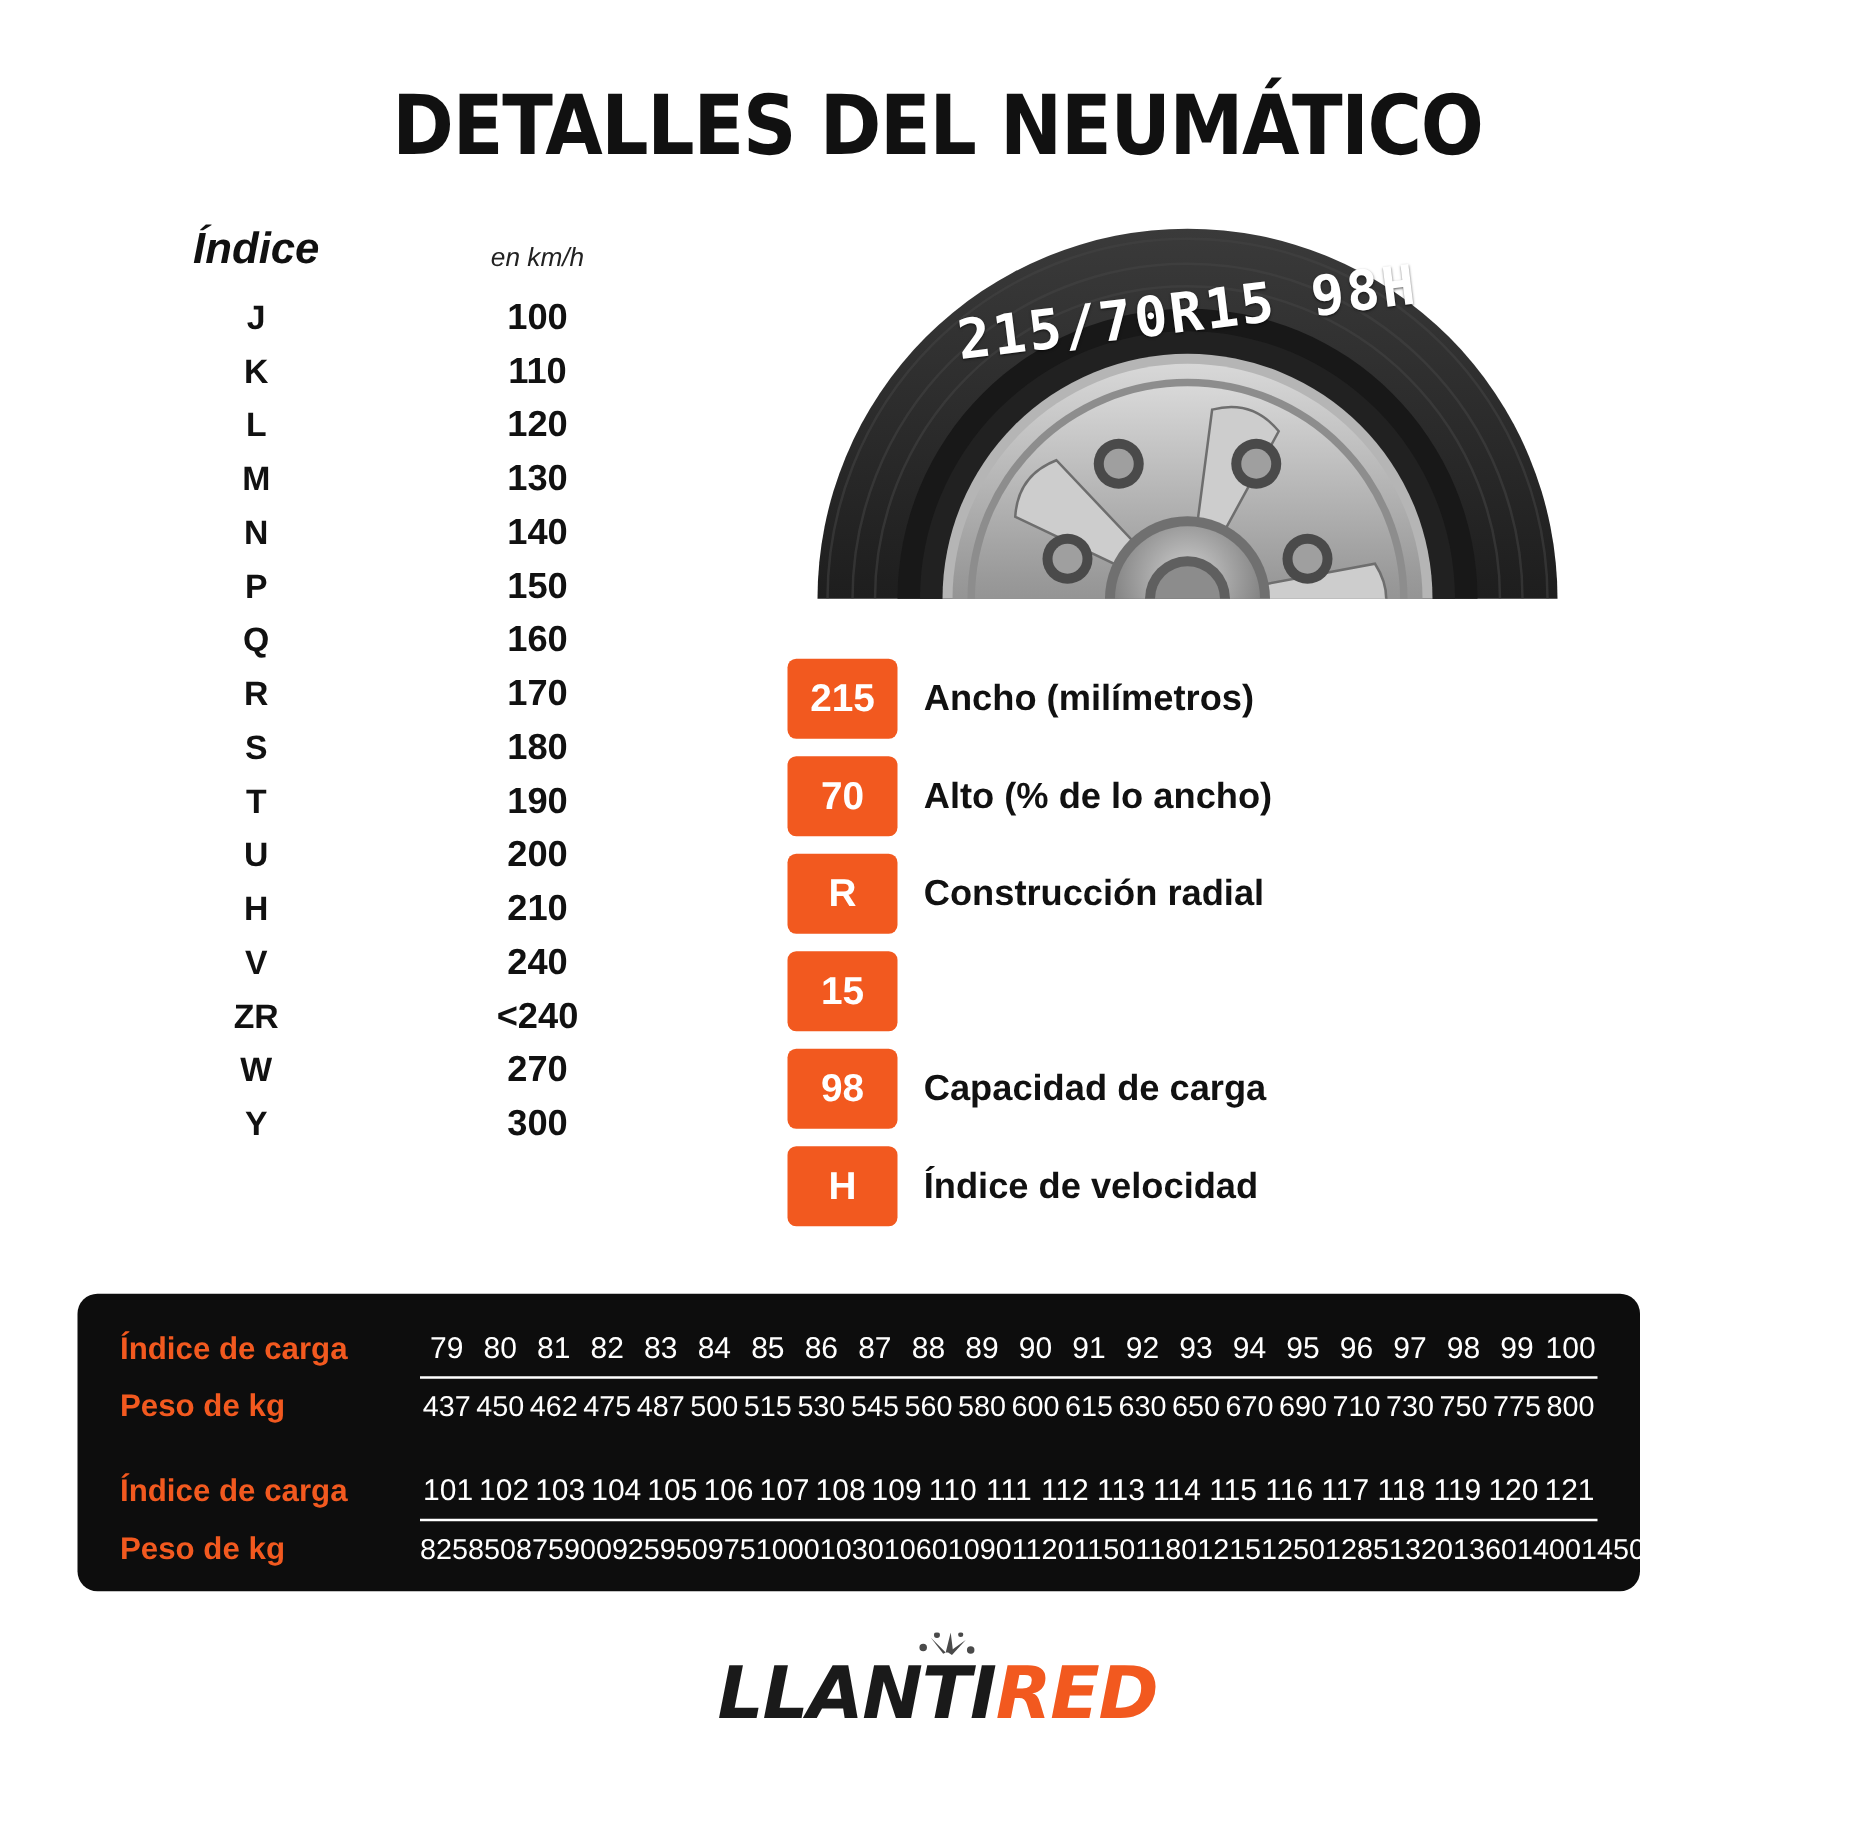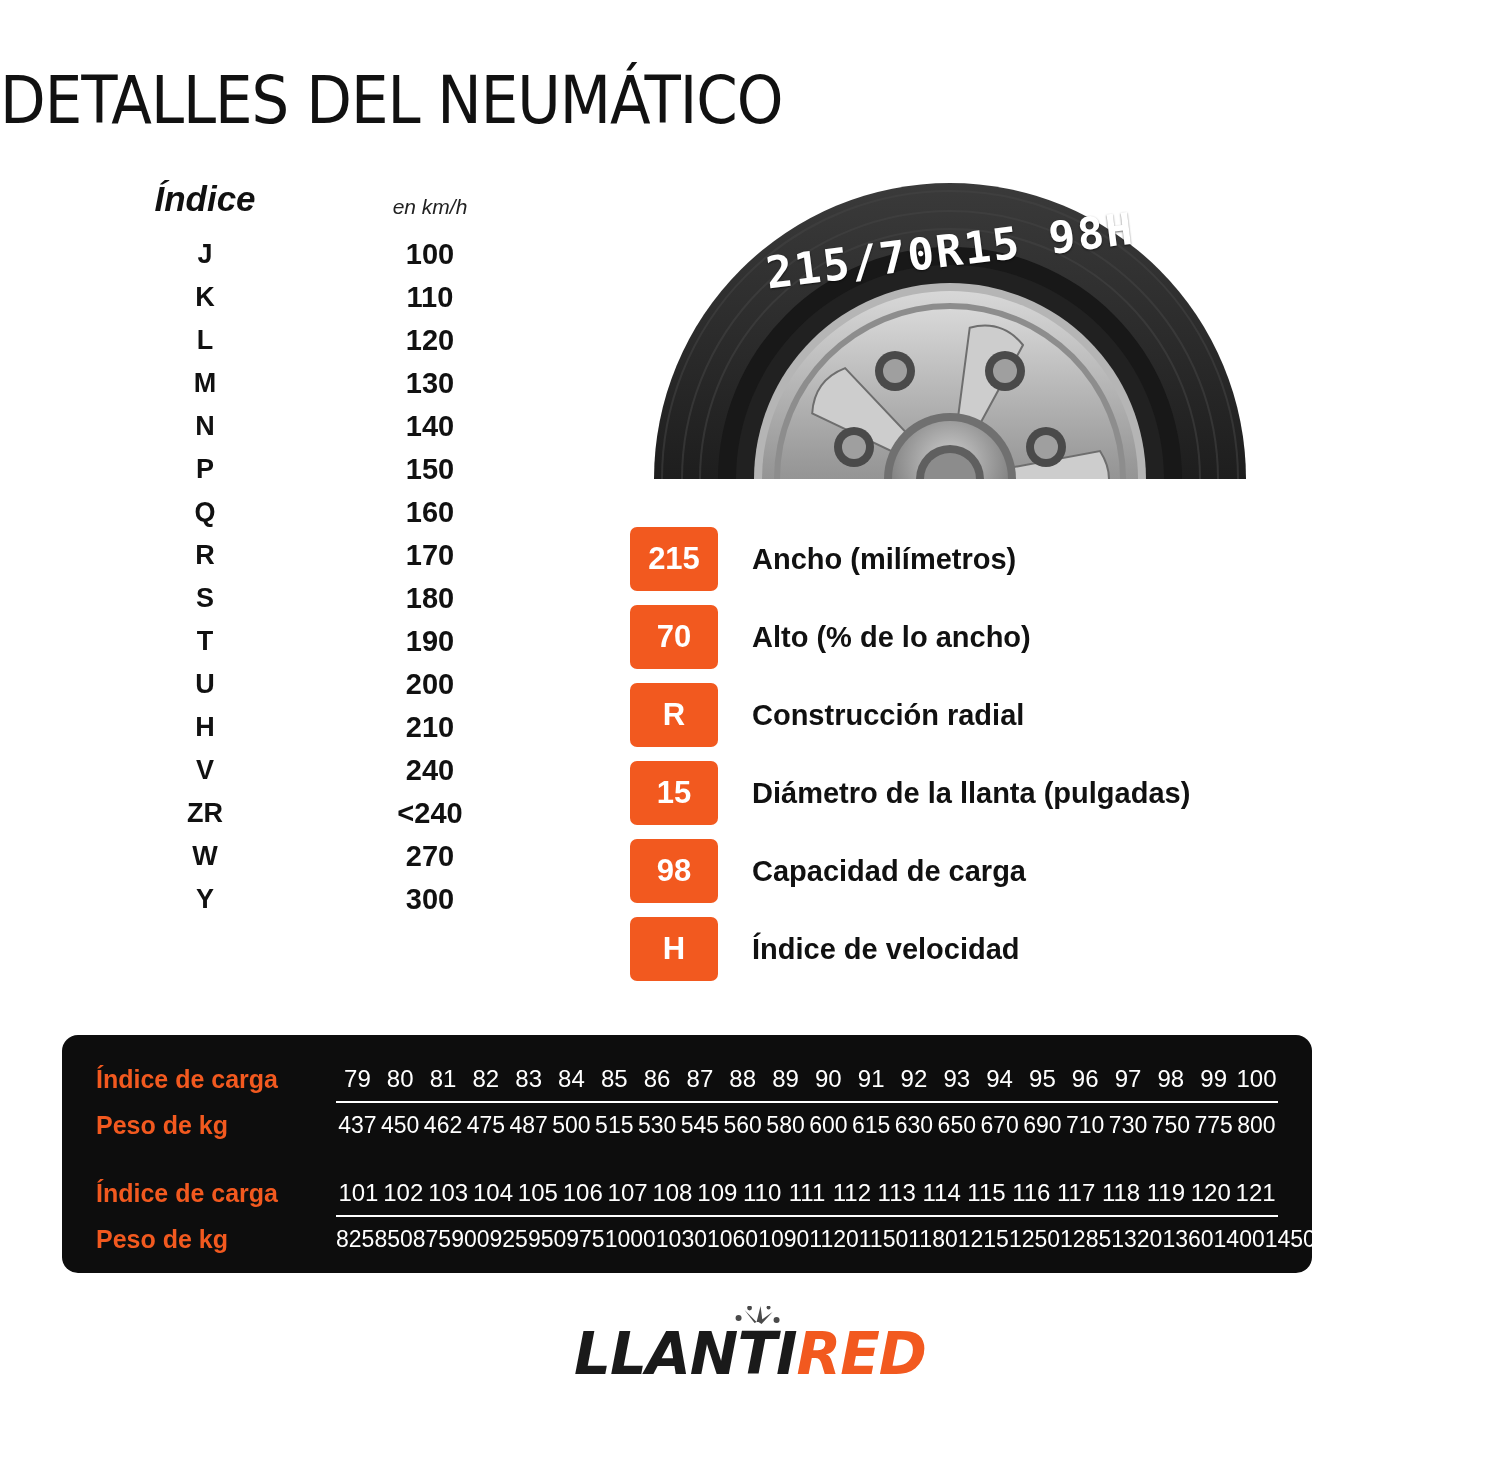--- a/index.html
+++ b/index.html
@@ -18,9 +18,9 @@
 
   
   .page-title {
-    text-align: left;
+    text-align: center;
     font-size: 66px;
-    font-weight: normal;
+    font-weight: bold;
     letter-spacing: -1px;
     color: #111111;
     margin-top: 62px;

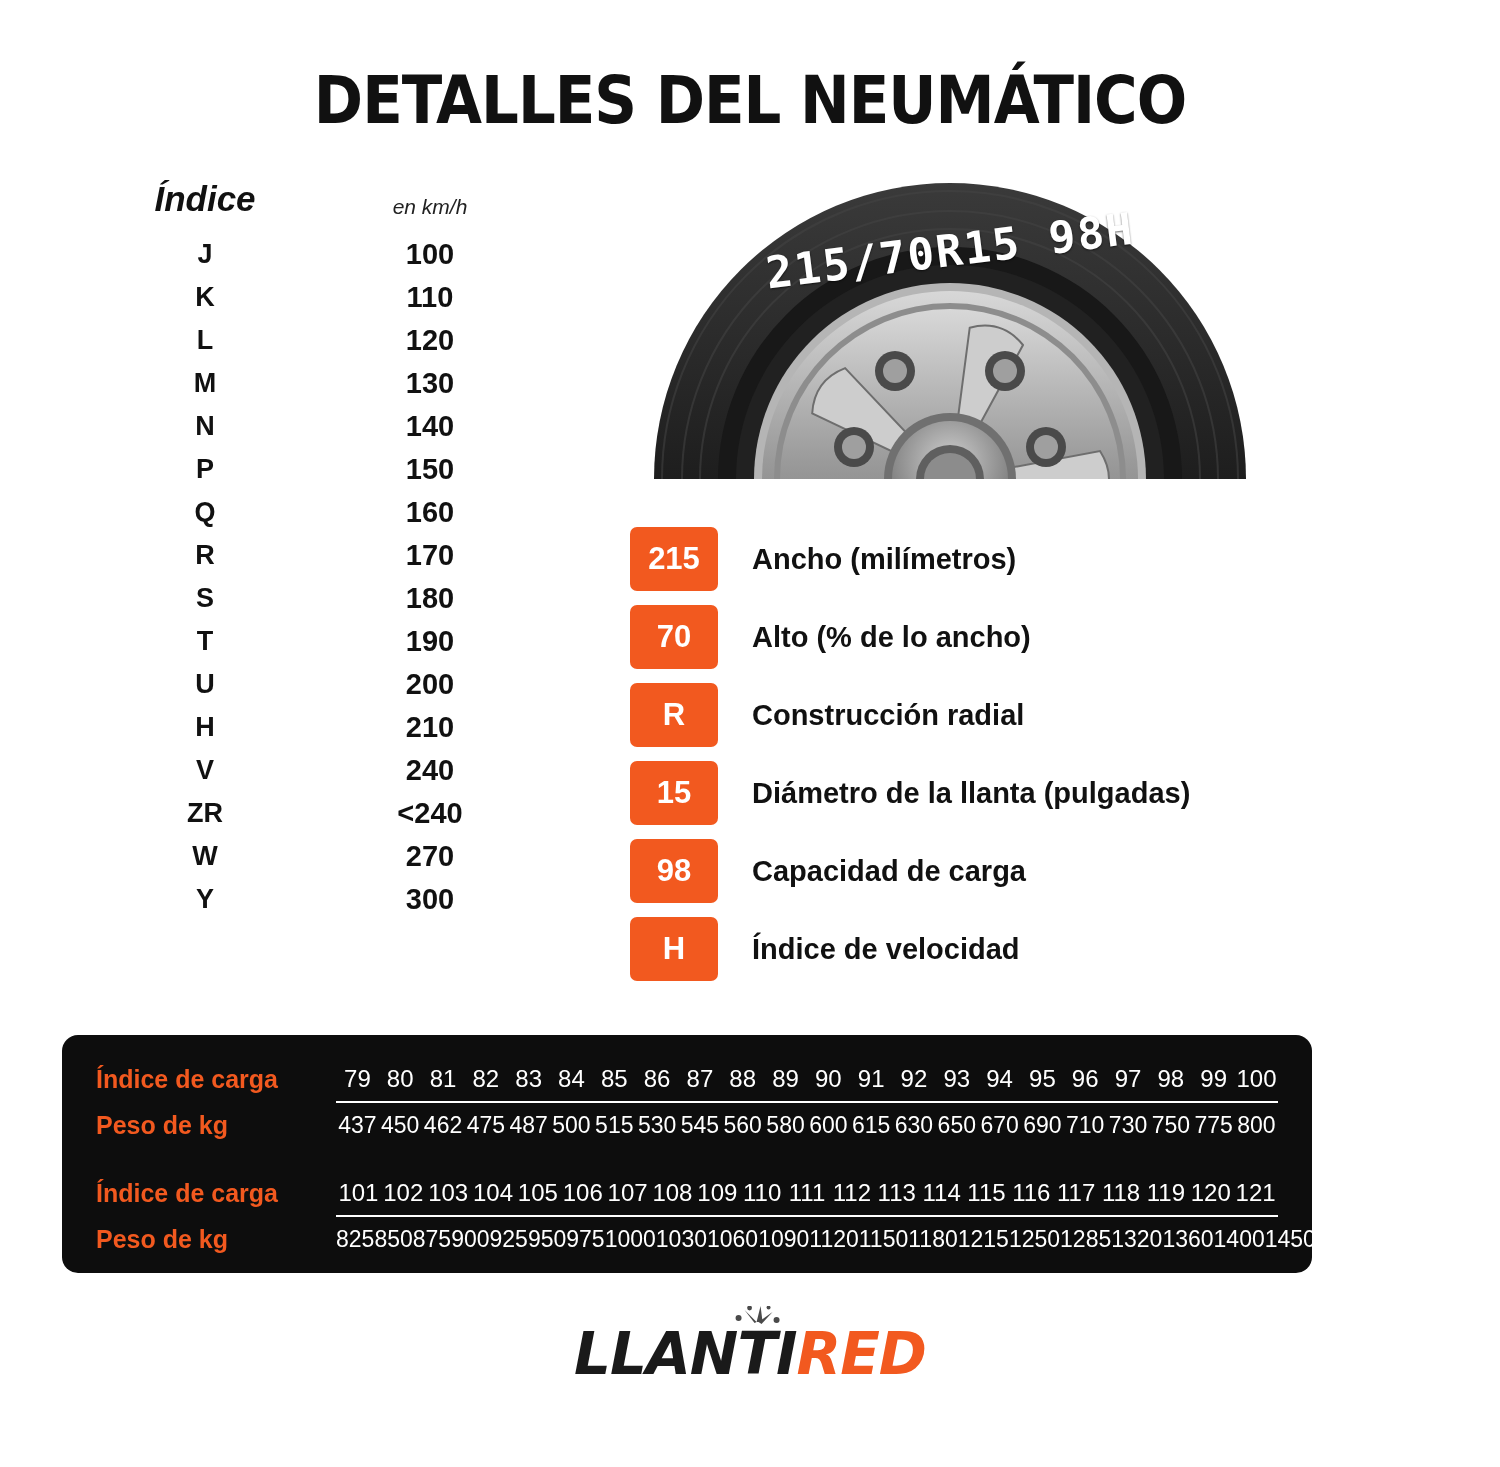--- a/index.html
+++ b/index.html
@@ -153,7 +153,7 @@
     flex: 0 0 88px;
   }
   .legend-label {
-    margin-left: 34px;
+    margin-left: 21px;
     font-size: 29px;
     font-weight: bold;
     color: #111;

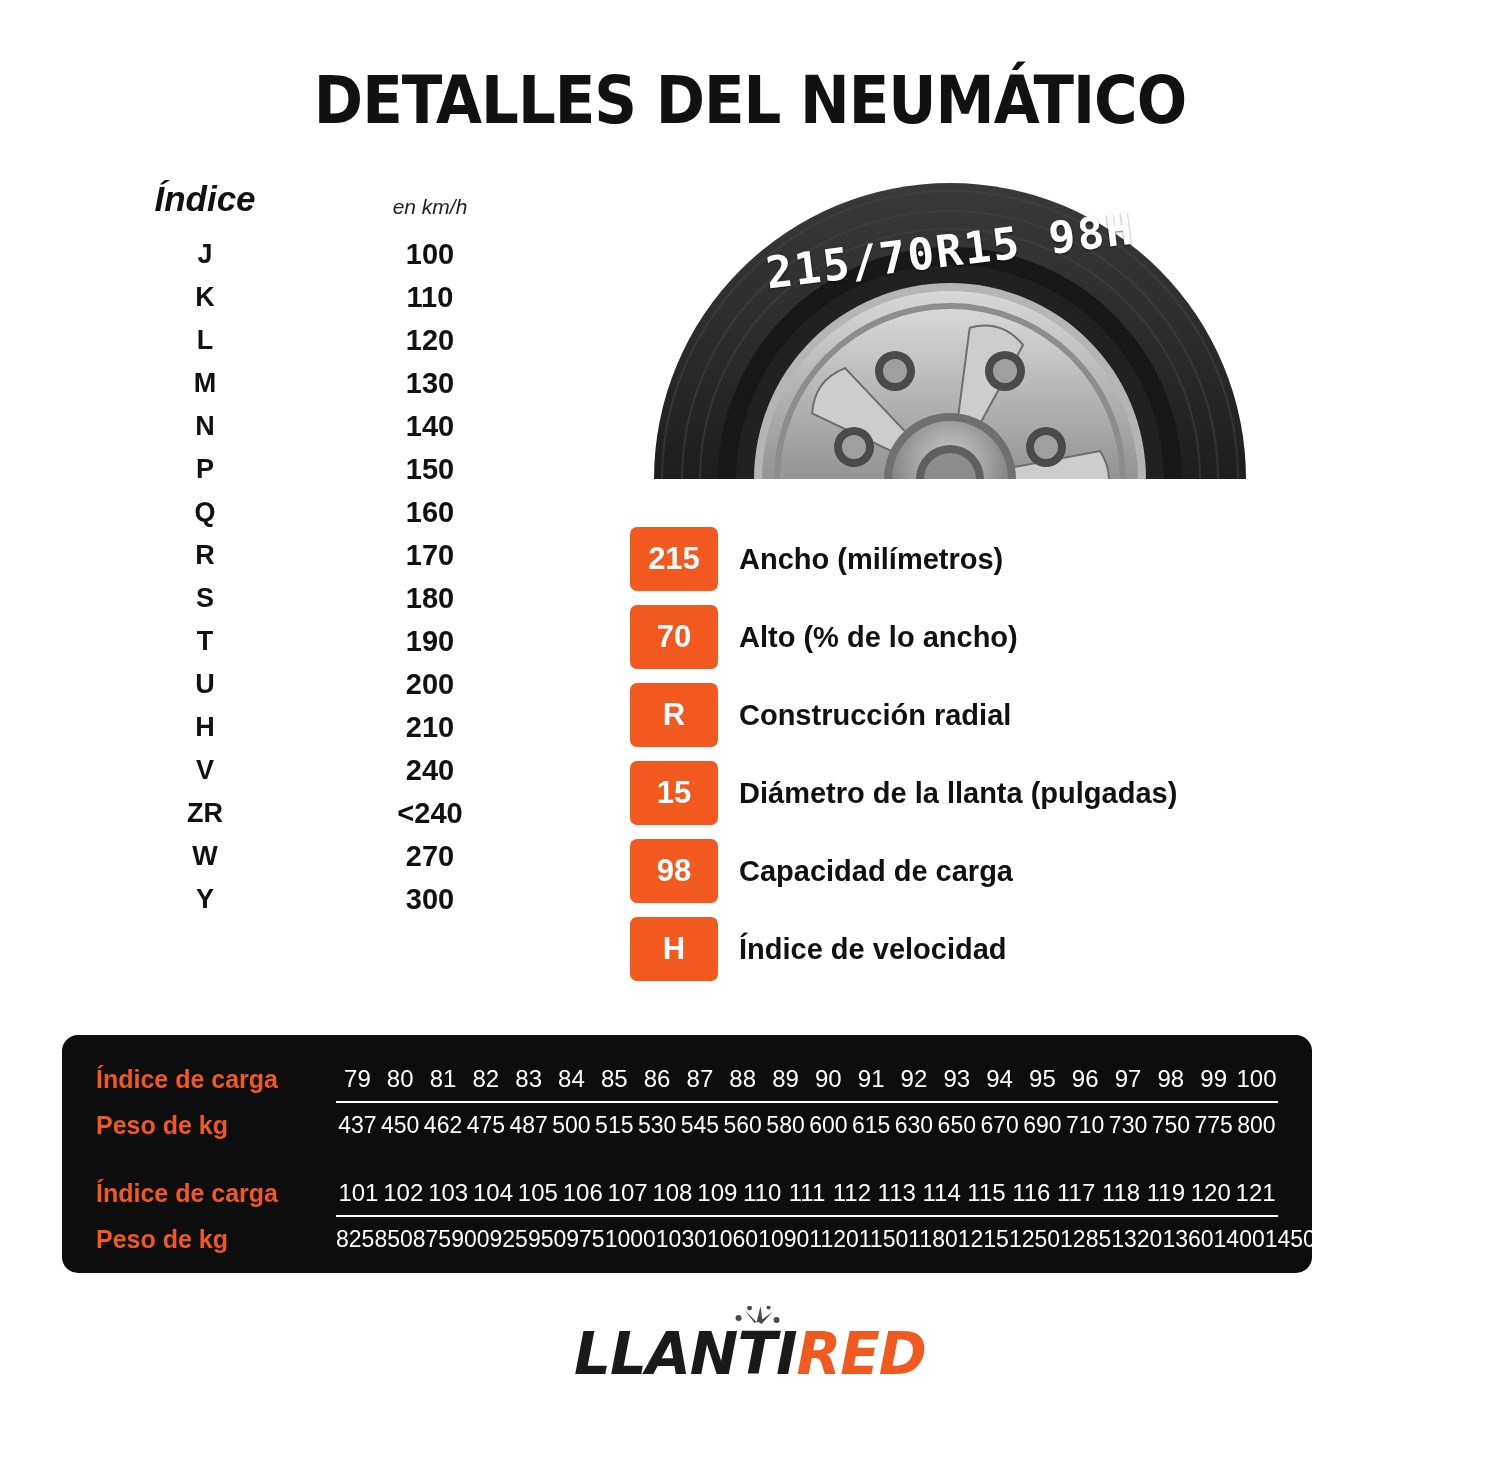--- a/index.html
+++ b/index.html
@@ -413,7 +413,6 @@
         </div>
         <div class="legend-row">
           <div class="legend-badge">15</div>
-          <div class="legend-label">Diámetro de la llanta (pulgadas)</div>
         </div>
         <div class="legend-row">
           <div class="legend-badge">98</div>

